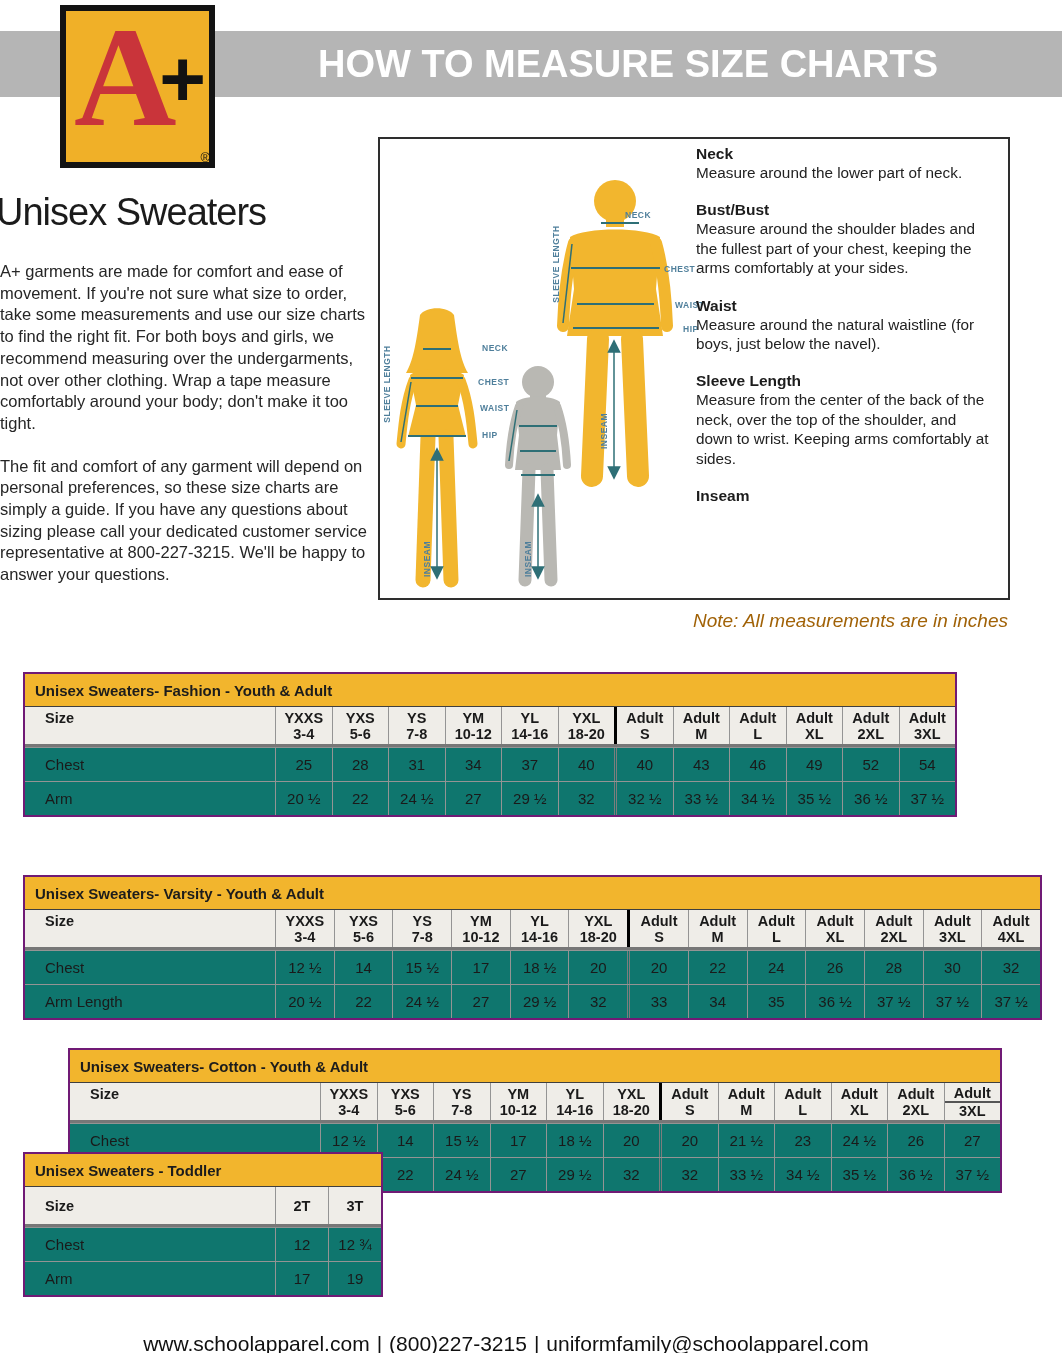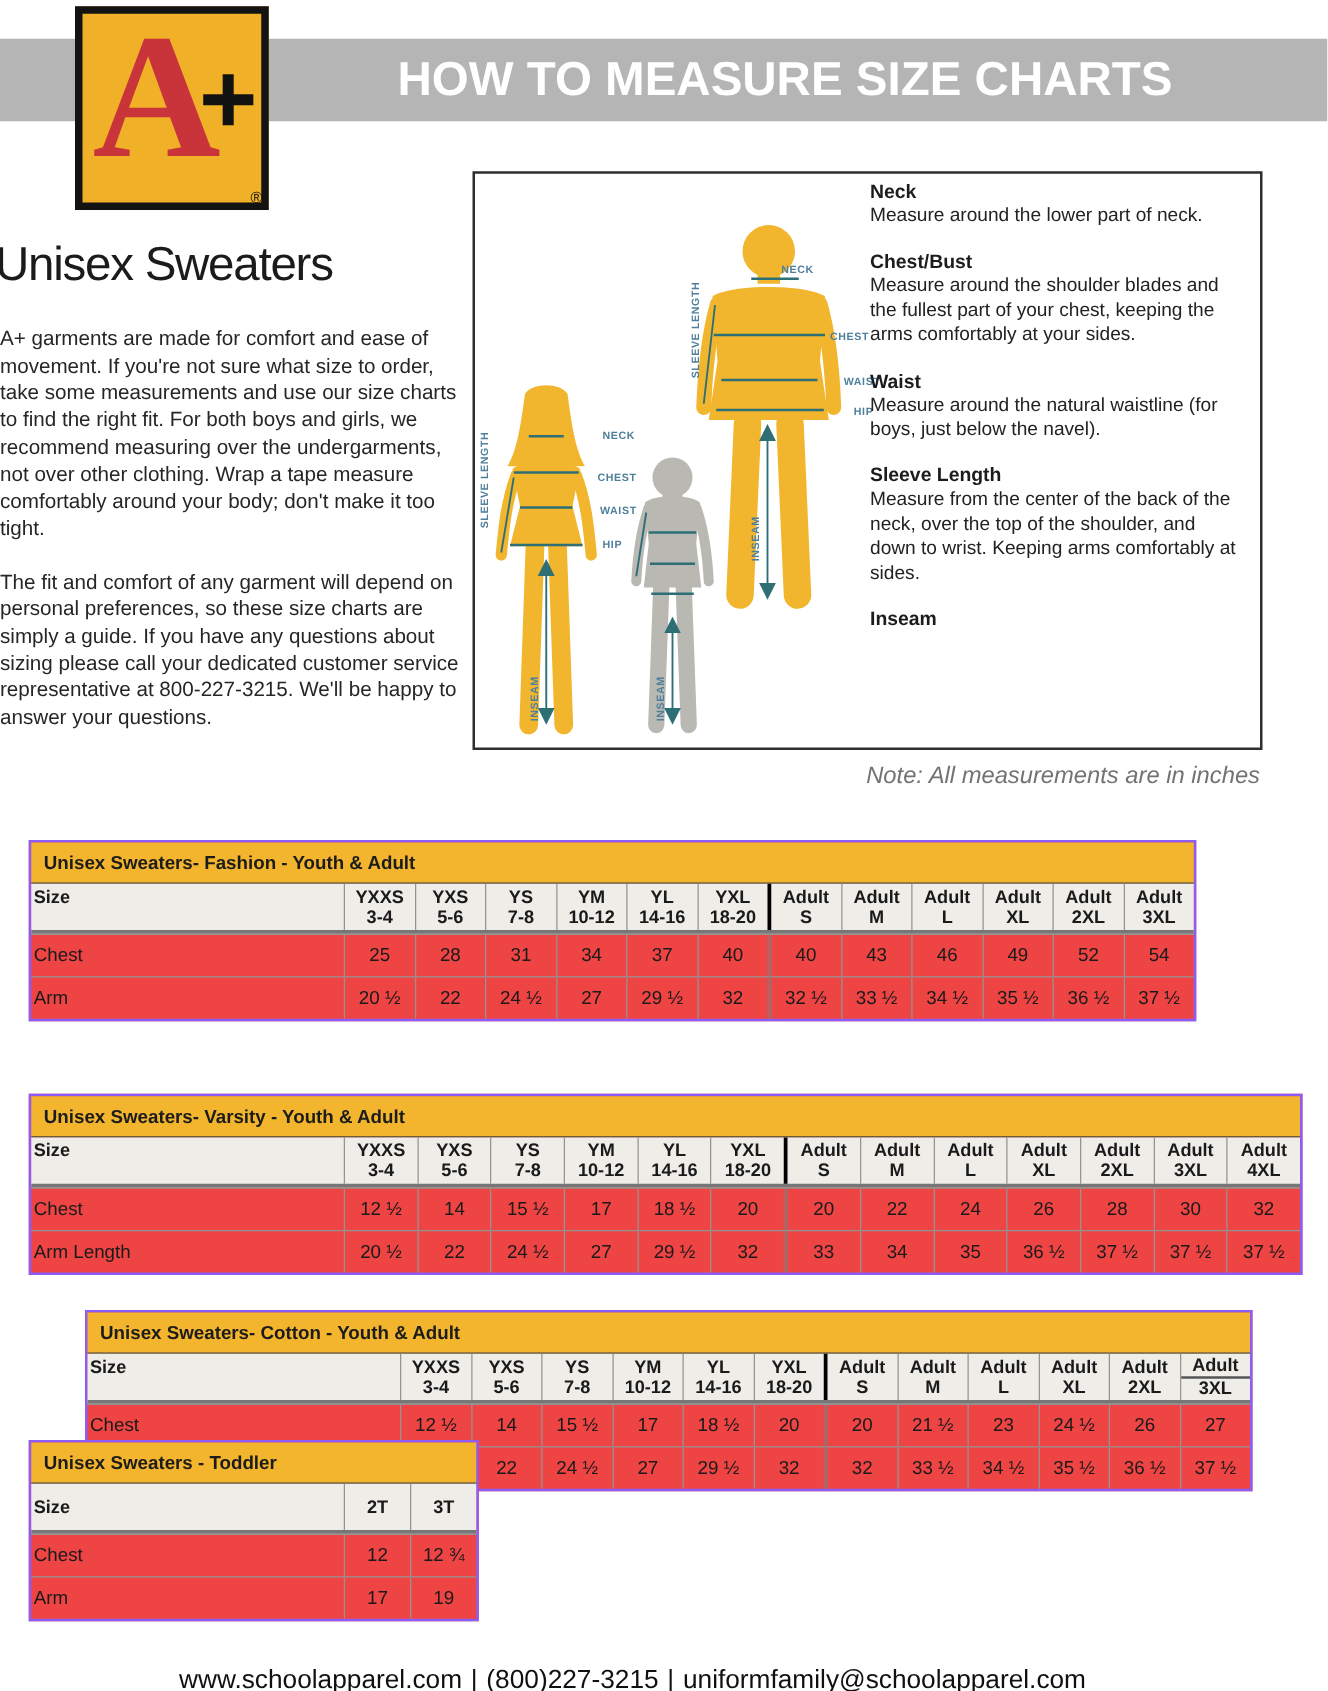--- a/index.html
+++ b/index.html
@@ -166,7 +166,7 @@
           <div class="m-body">Measure around the lower part of neck.</div>
         </div>
         <div class="m-section">
-          <div class="m-head">Chest/Bust</div>
+          <div class="m-head">Bust/Bust</div>
           <div class="m-body">Measure around the shoulder blades and the fullest part of your chest, keeping the arms comfortably at your sides.</div>
         </div>
         <div class="m-section">

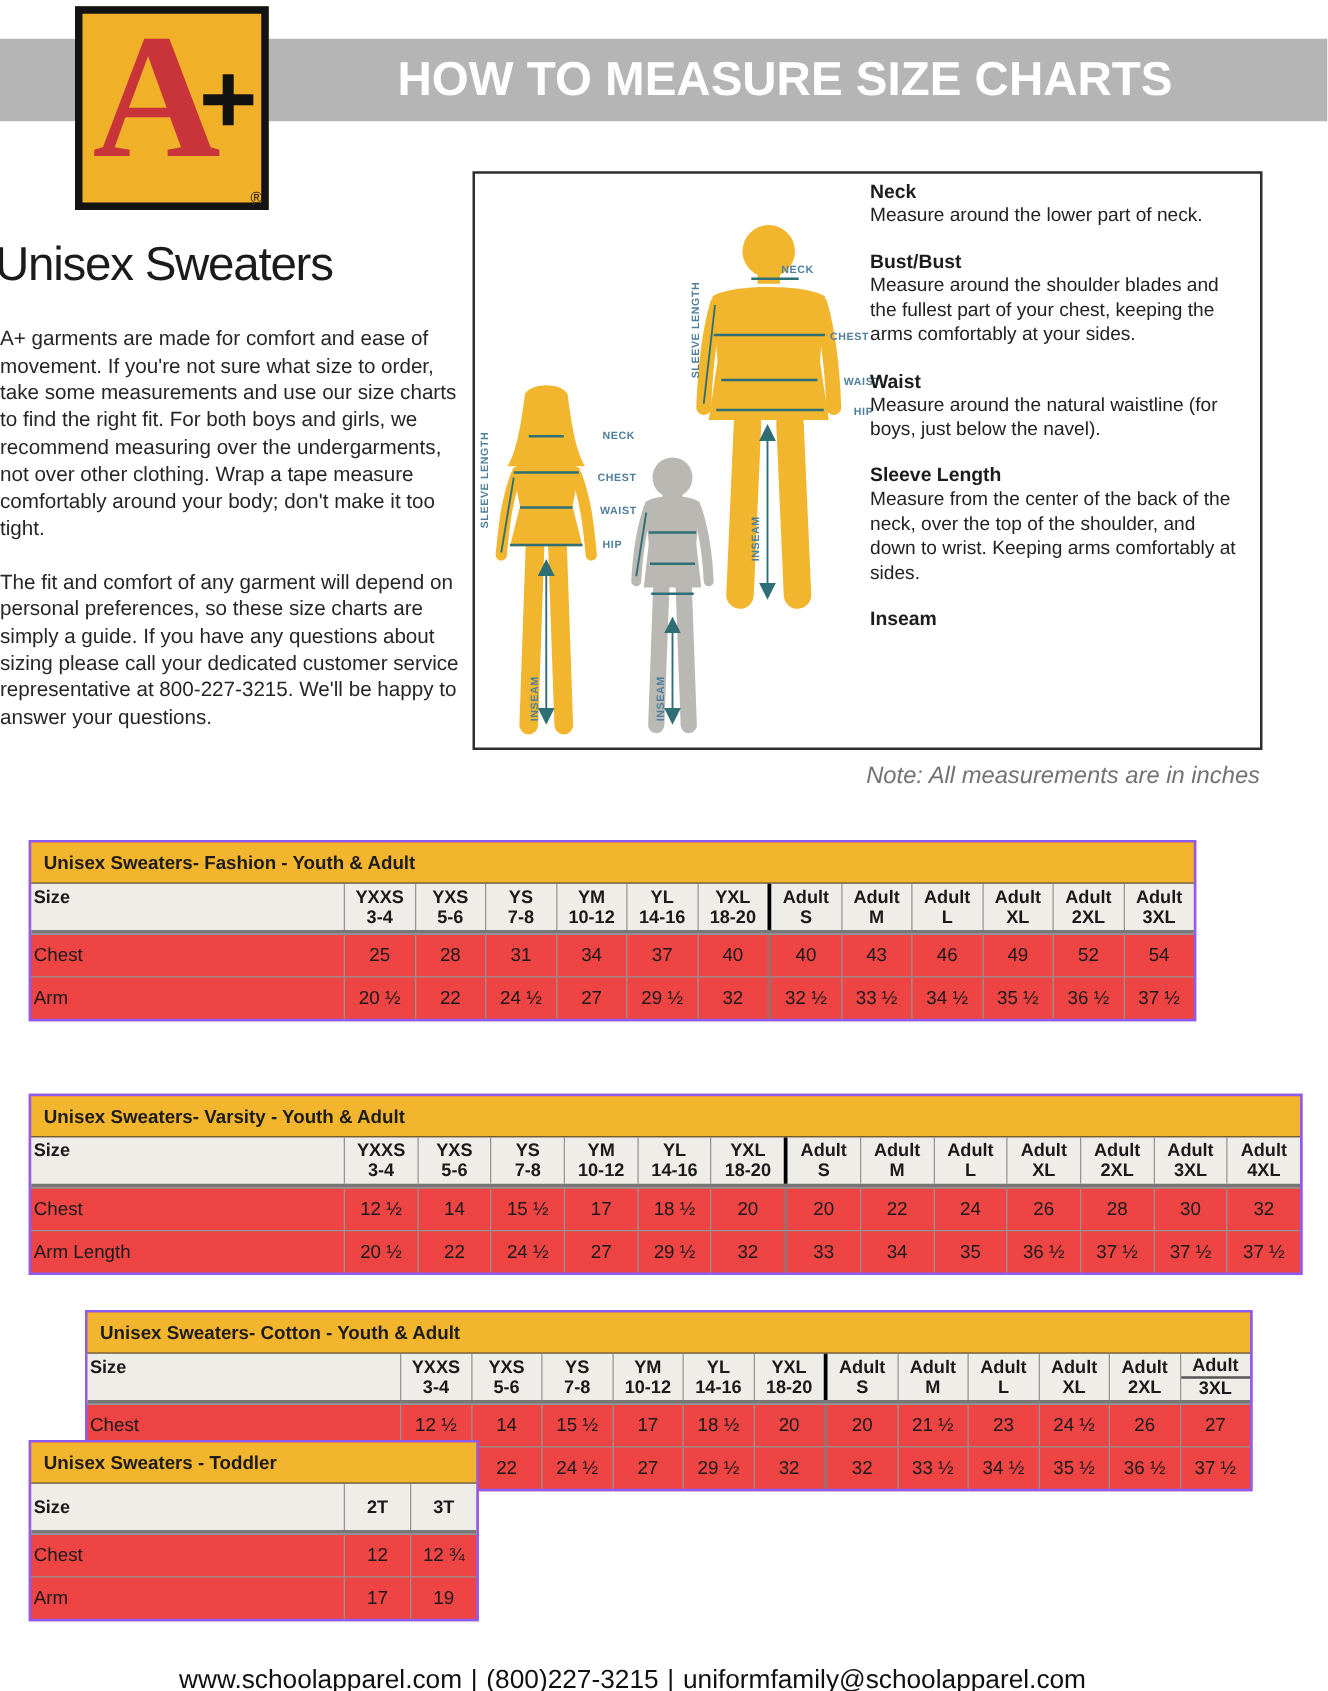--- a/index.html
+++ b/index.html
@@ -35,7 +35,7 @@
   .fig-svg text{fill:var(--label-blue);font-size:8.5px;font-weight:bold;letter-spacing:.5px;
         font-family:"Liberation Sans",sans-serif;}
 
-  .note{position:absolute;right:54px;top:610px;font-style:italic;font-size:19px;color:#737373;}
+  .note{position:absolute;right:54px;top:610px;font-style:italic;font-size:19px;color:#a16207;}
 
   
   .size-table{position:absolute;left:23px;border:2px solid #8b5cf6;background:#ef4444;box-sizing:border-box;}

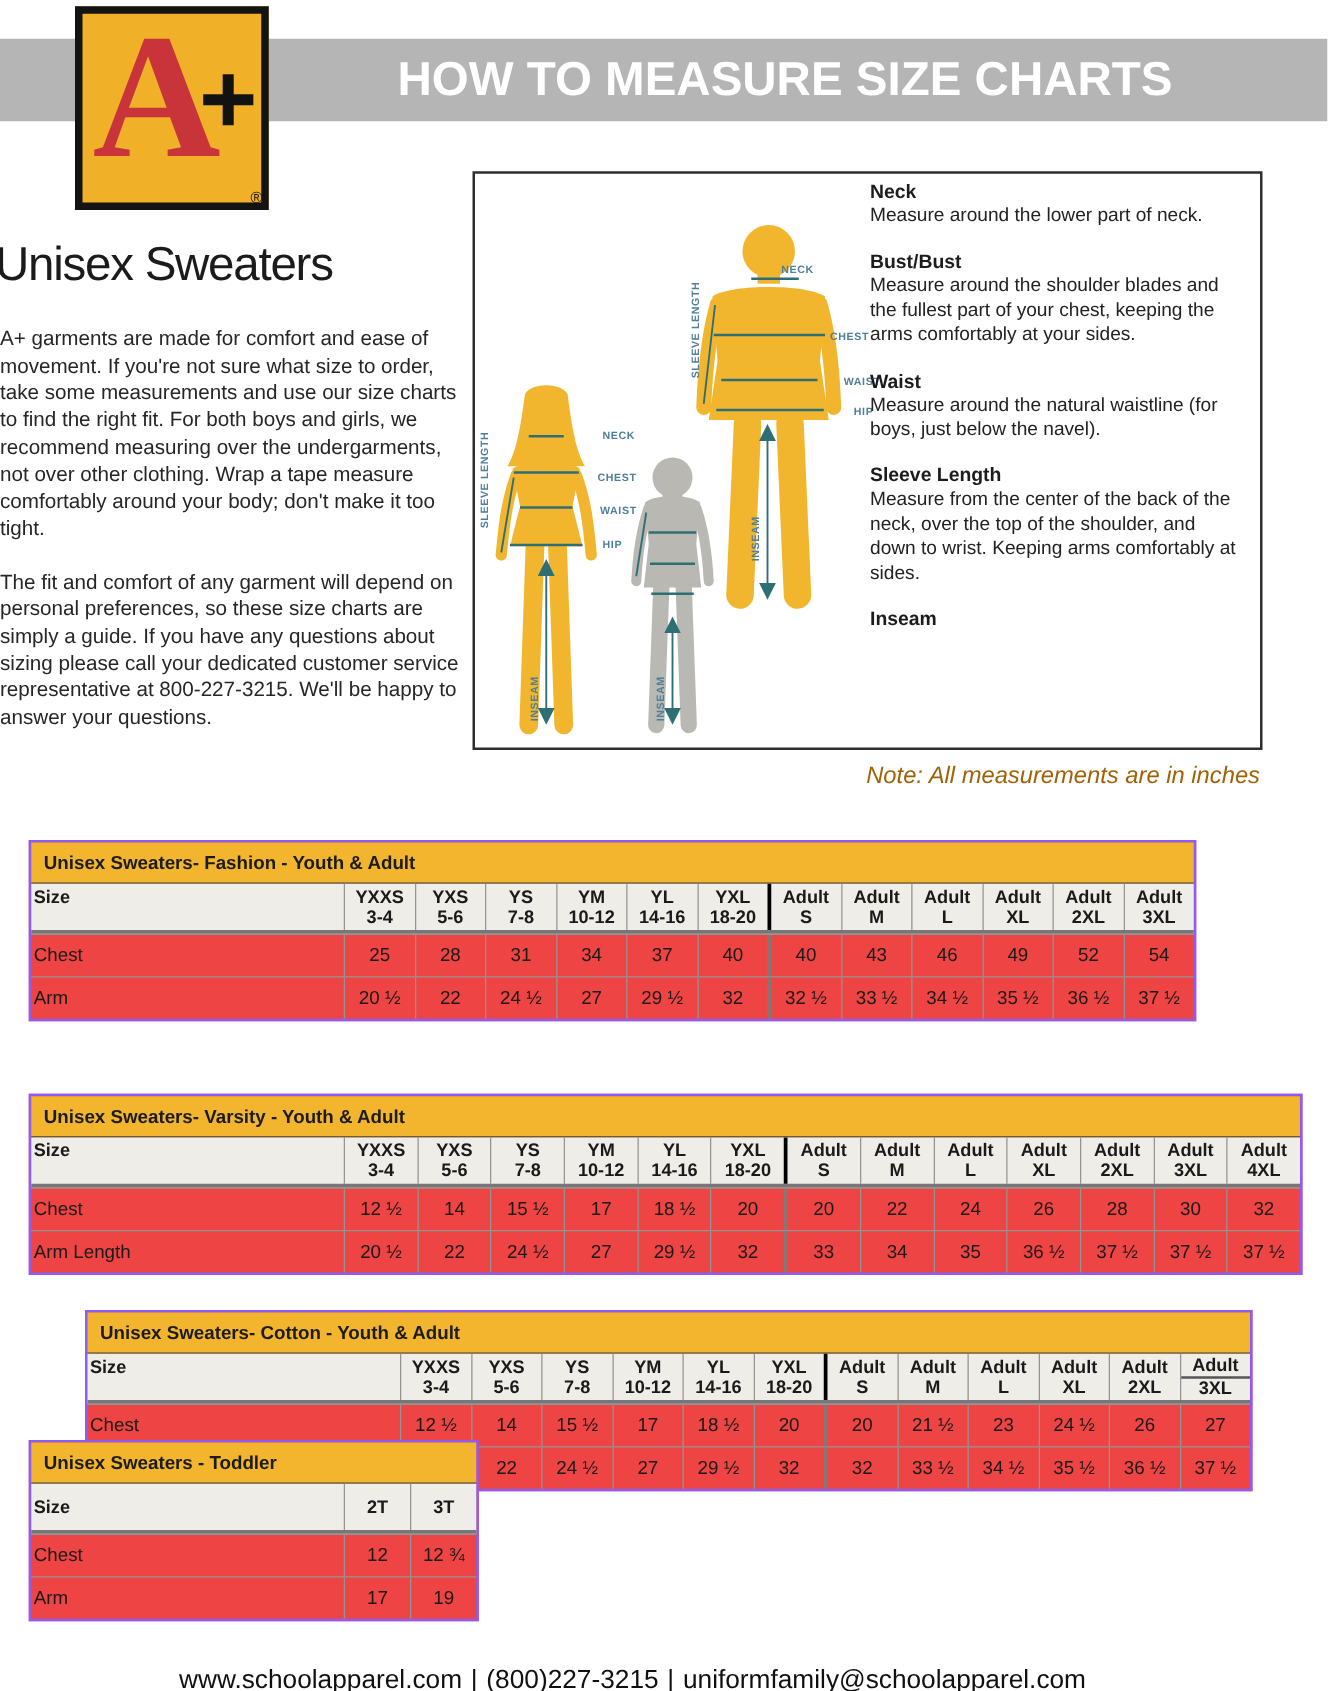--- a/index.html
+++ b/index.html
@@ -38,7 +38,7 @@
   .note{position:absolute;right:54px;top:610px;font-style:italic;font-size:19px;color:#a16207;}
 
   
-  .size-table{position:absolute;left:23px;border:2px solid #8b5cf6;background:#ef4444;box-sizing:border-box;}
+  .size-table{position:absolute;left:23px;border:2px solid #701a75;background:#0f766e;box-sizing:border-box;}
   .t-fashion{top:672px;width:934px;}
   .t-varsity{top:875px;width:1019px;}
   .t-cotton{top:1048px;width:934px;margin-left:45px;}

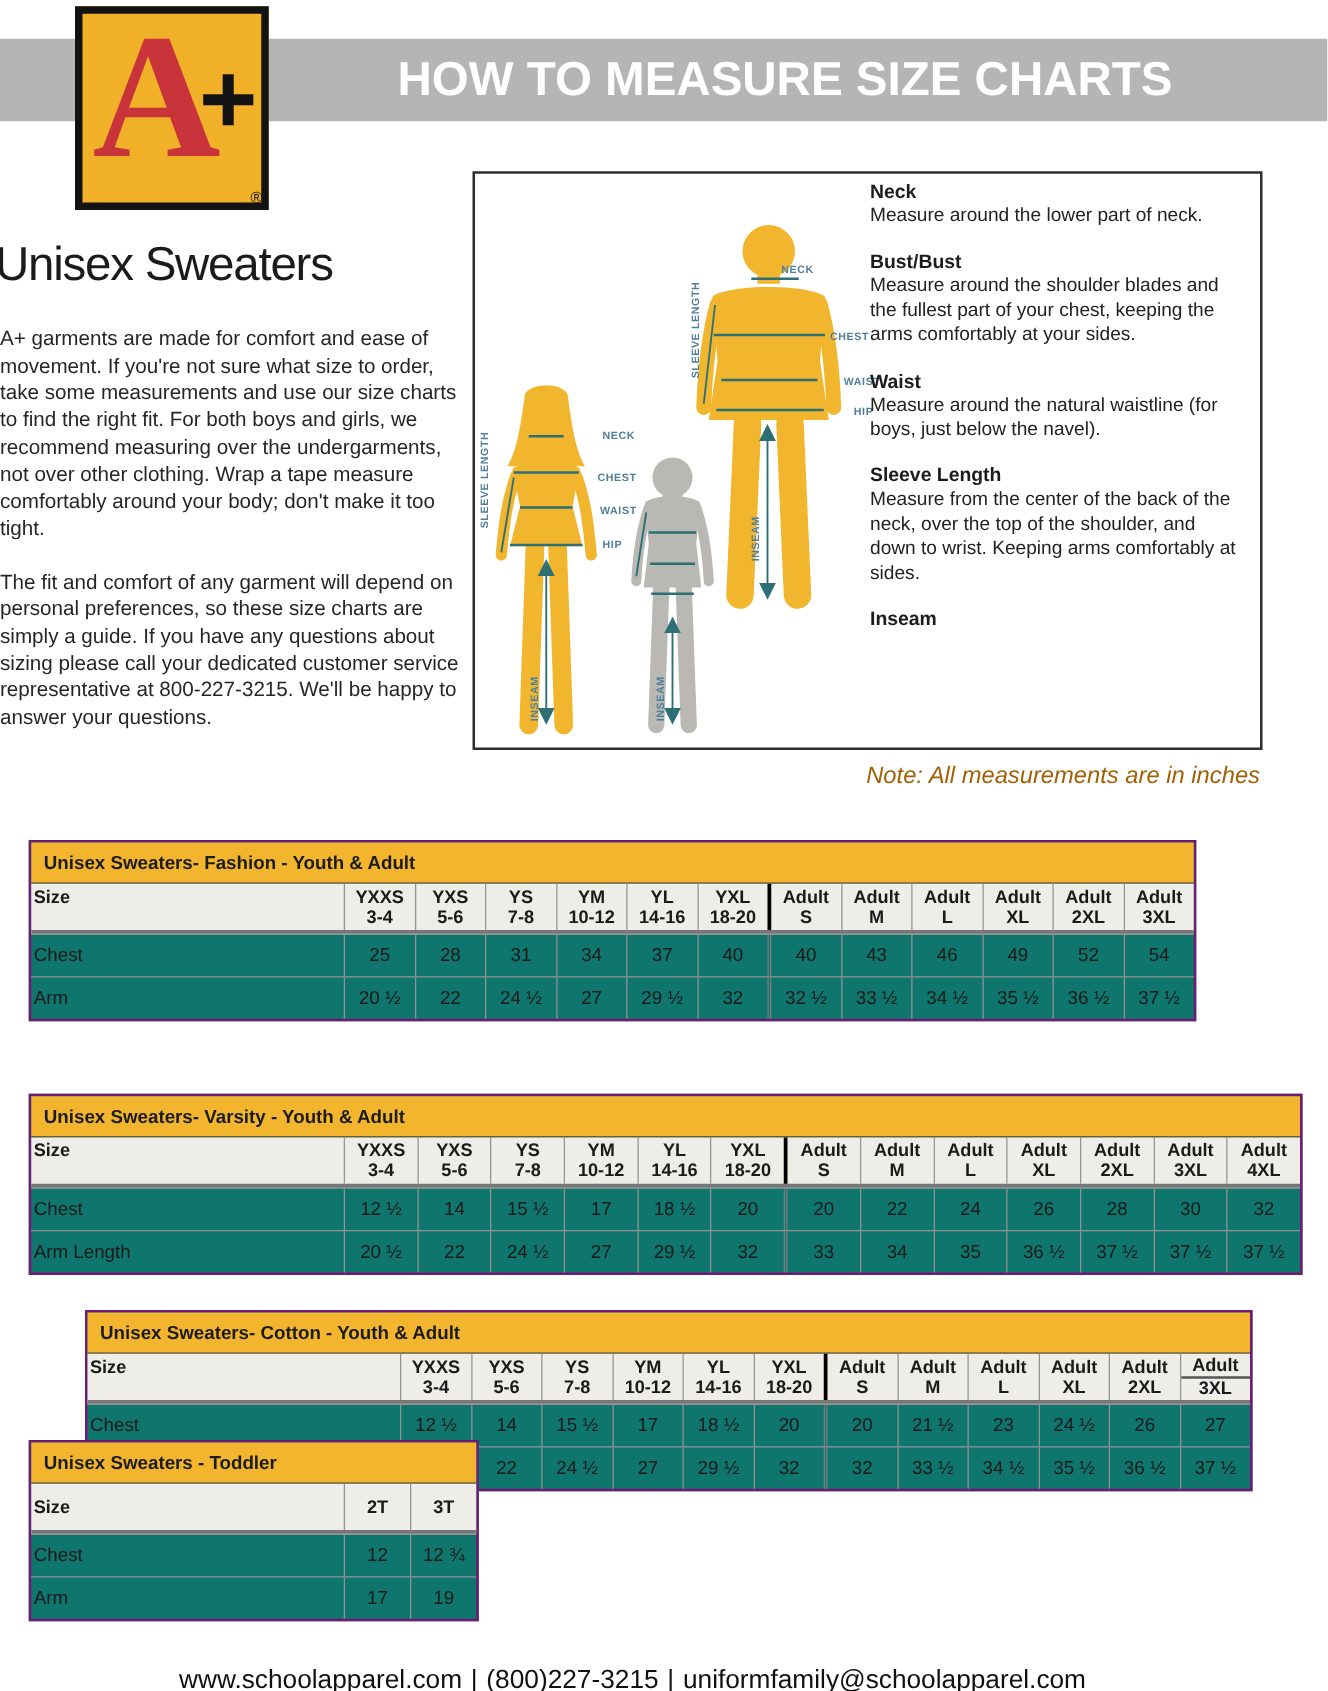--- a/index.html
+++ b/index.html
@@ -50,7 +50,7 @@
   .st-cell{flex:1;display:flex;flex-direction:column;justify-content:center;align-items:center;
         box-sizing:border-box;border-left:1px solid #949494;font-size:15px;color:#1a1a1a;}
   .st-header .st-cell{font-weight:bold;font-size:14.5px;line-height:16px;}
-  .st-size{flex:none;width:250px;align-items:flex-start;padding-left:2px;border-left:none;}
+  .st-size{flex:none;width:250px;align-items:flex-start;padding-left:20px;border-left:none;}
   .st-header .st-size{justify-content:flex-start;padding-top:3px;}
   .t-toddler .st-header .st-size{justify-content:center;padding-top:0;}
   .st-data{height:33px;border-top:1px solid #949494;}

